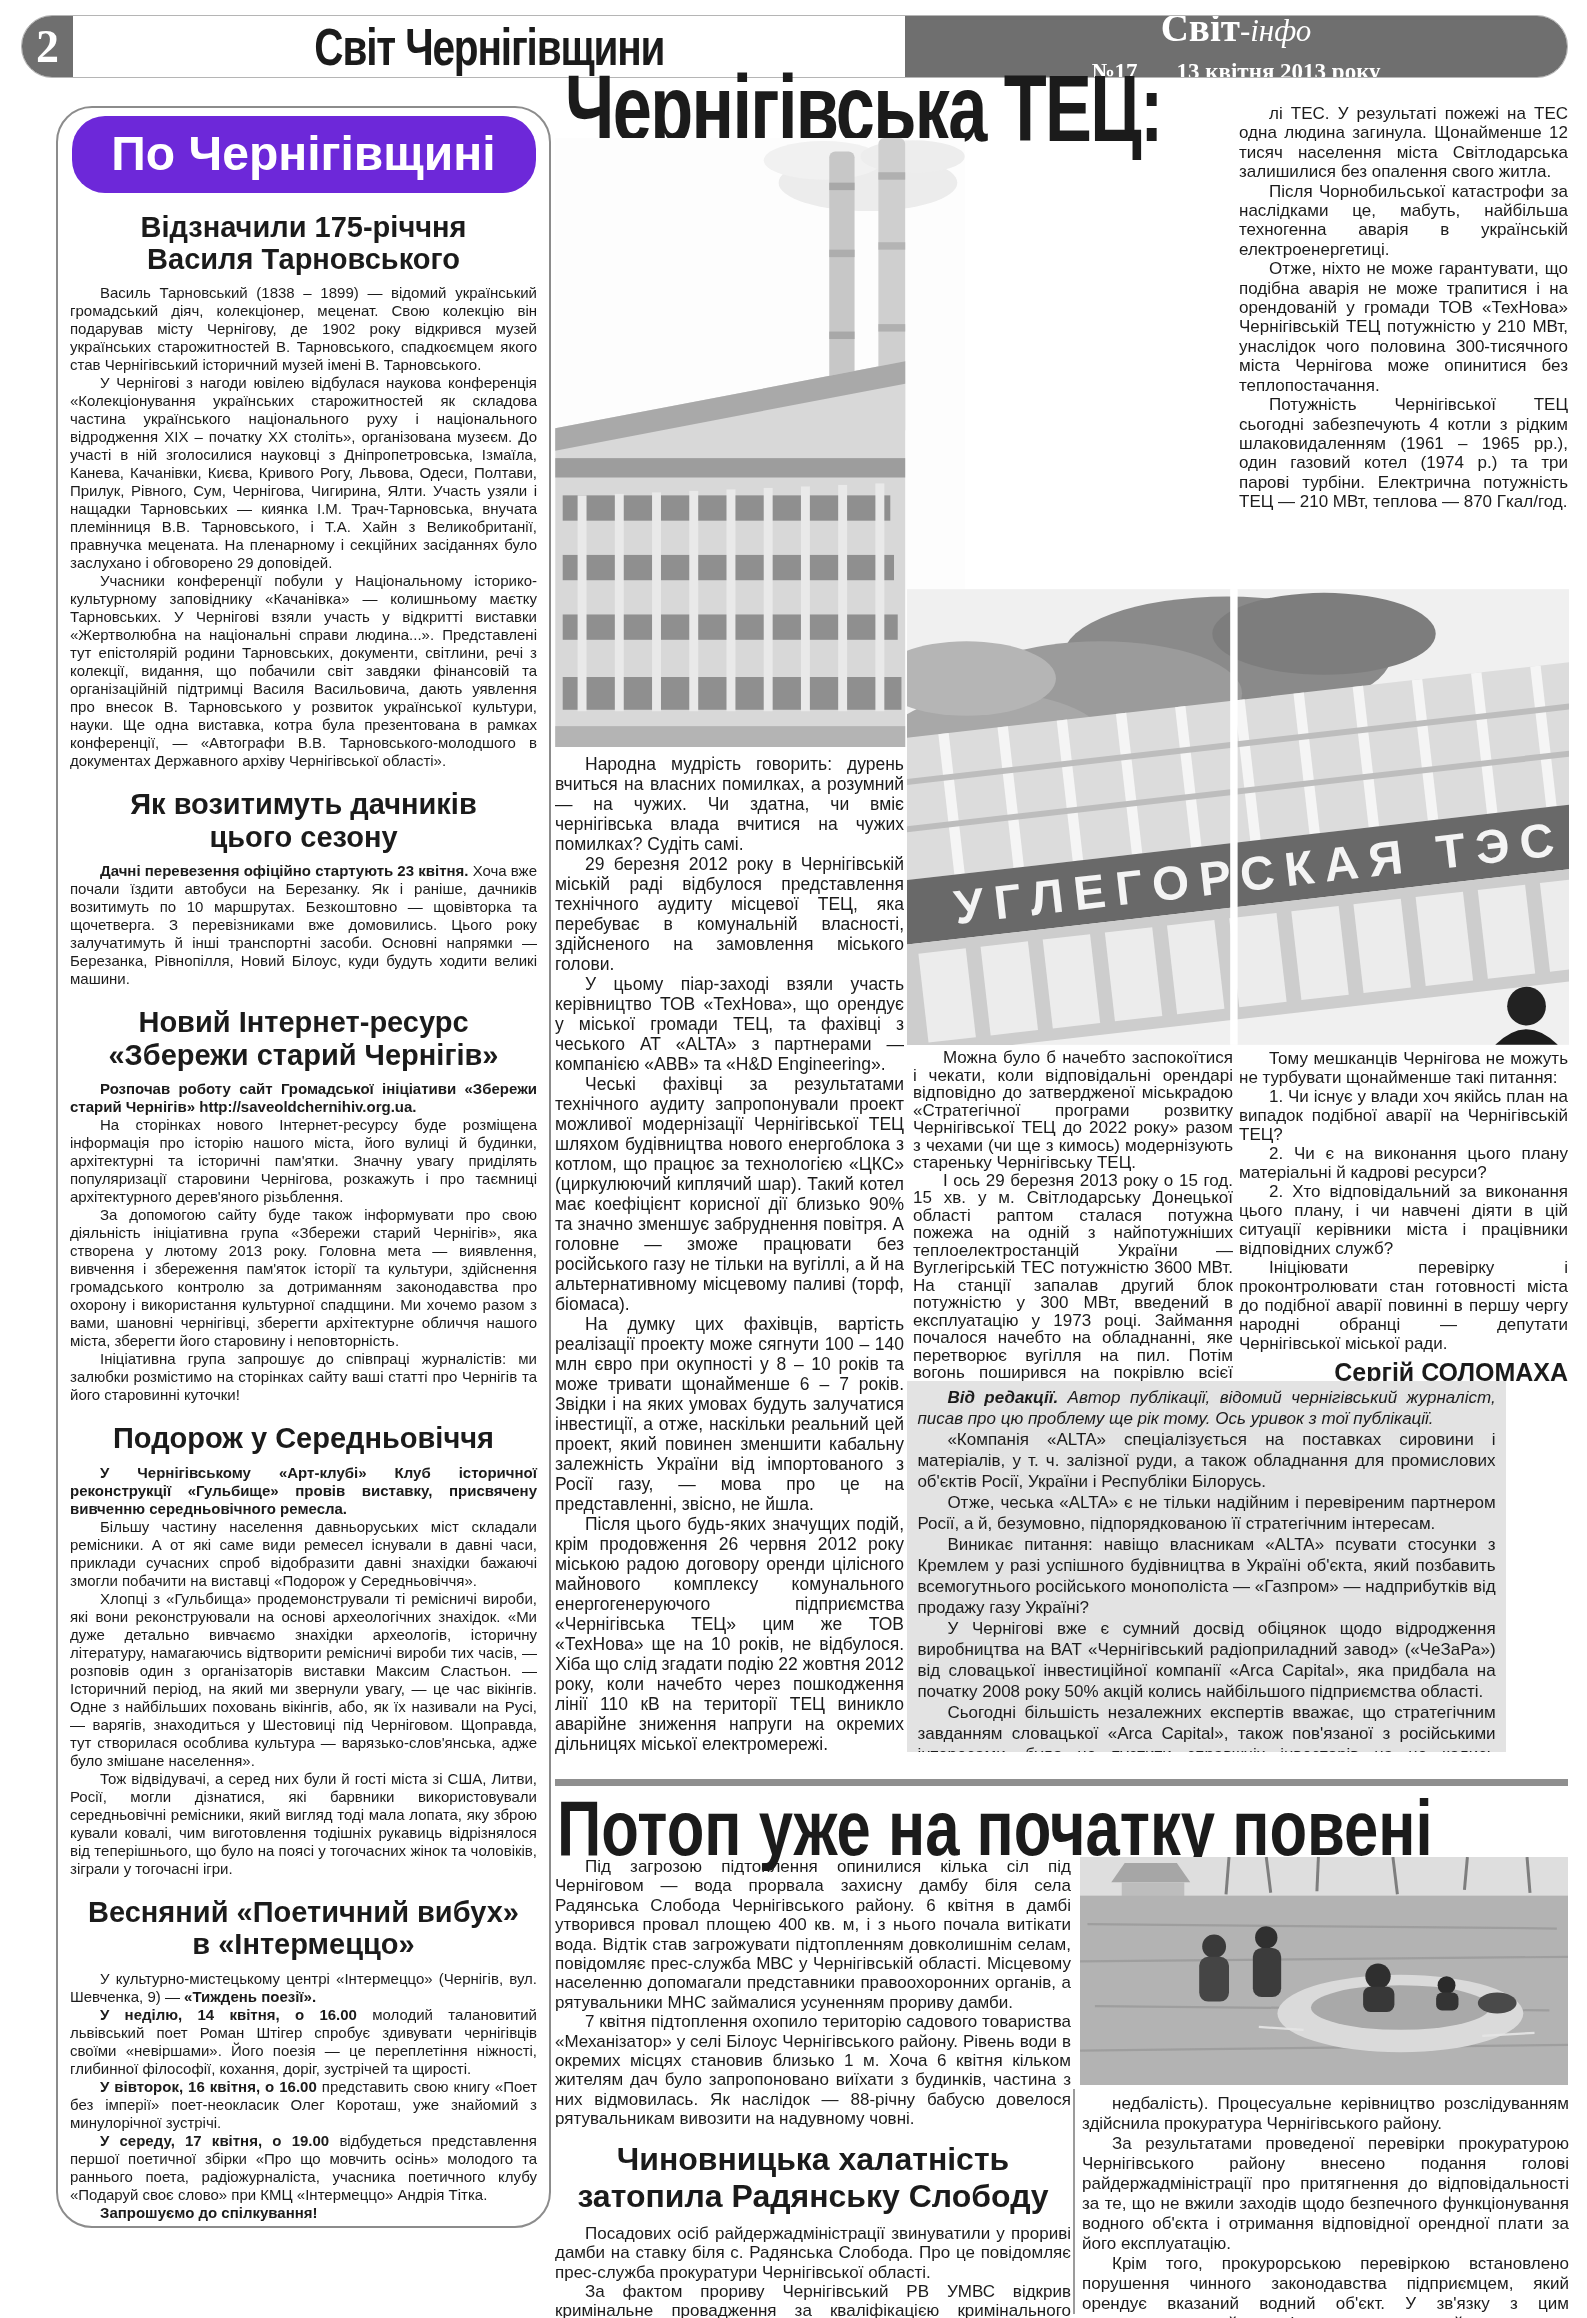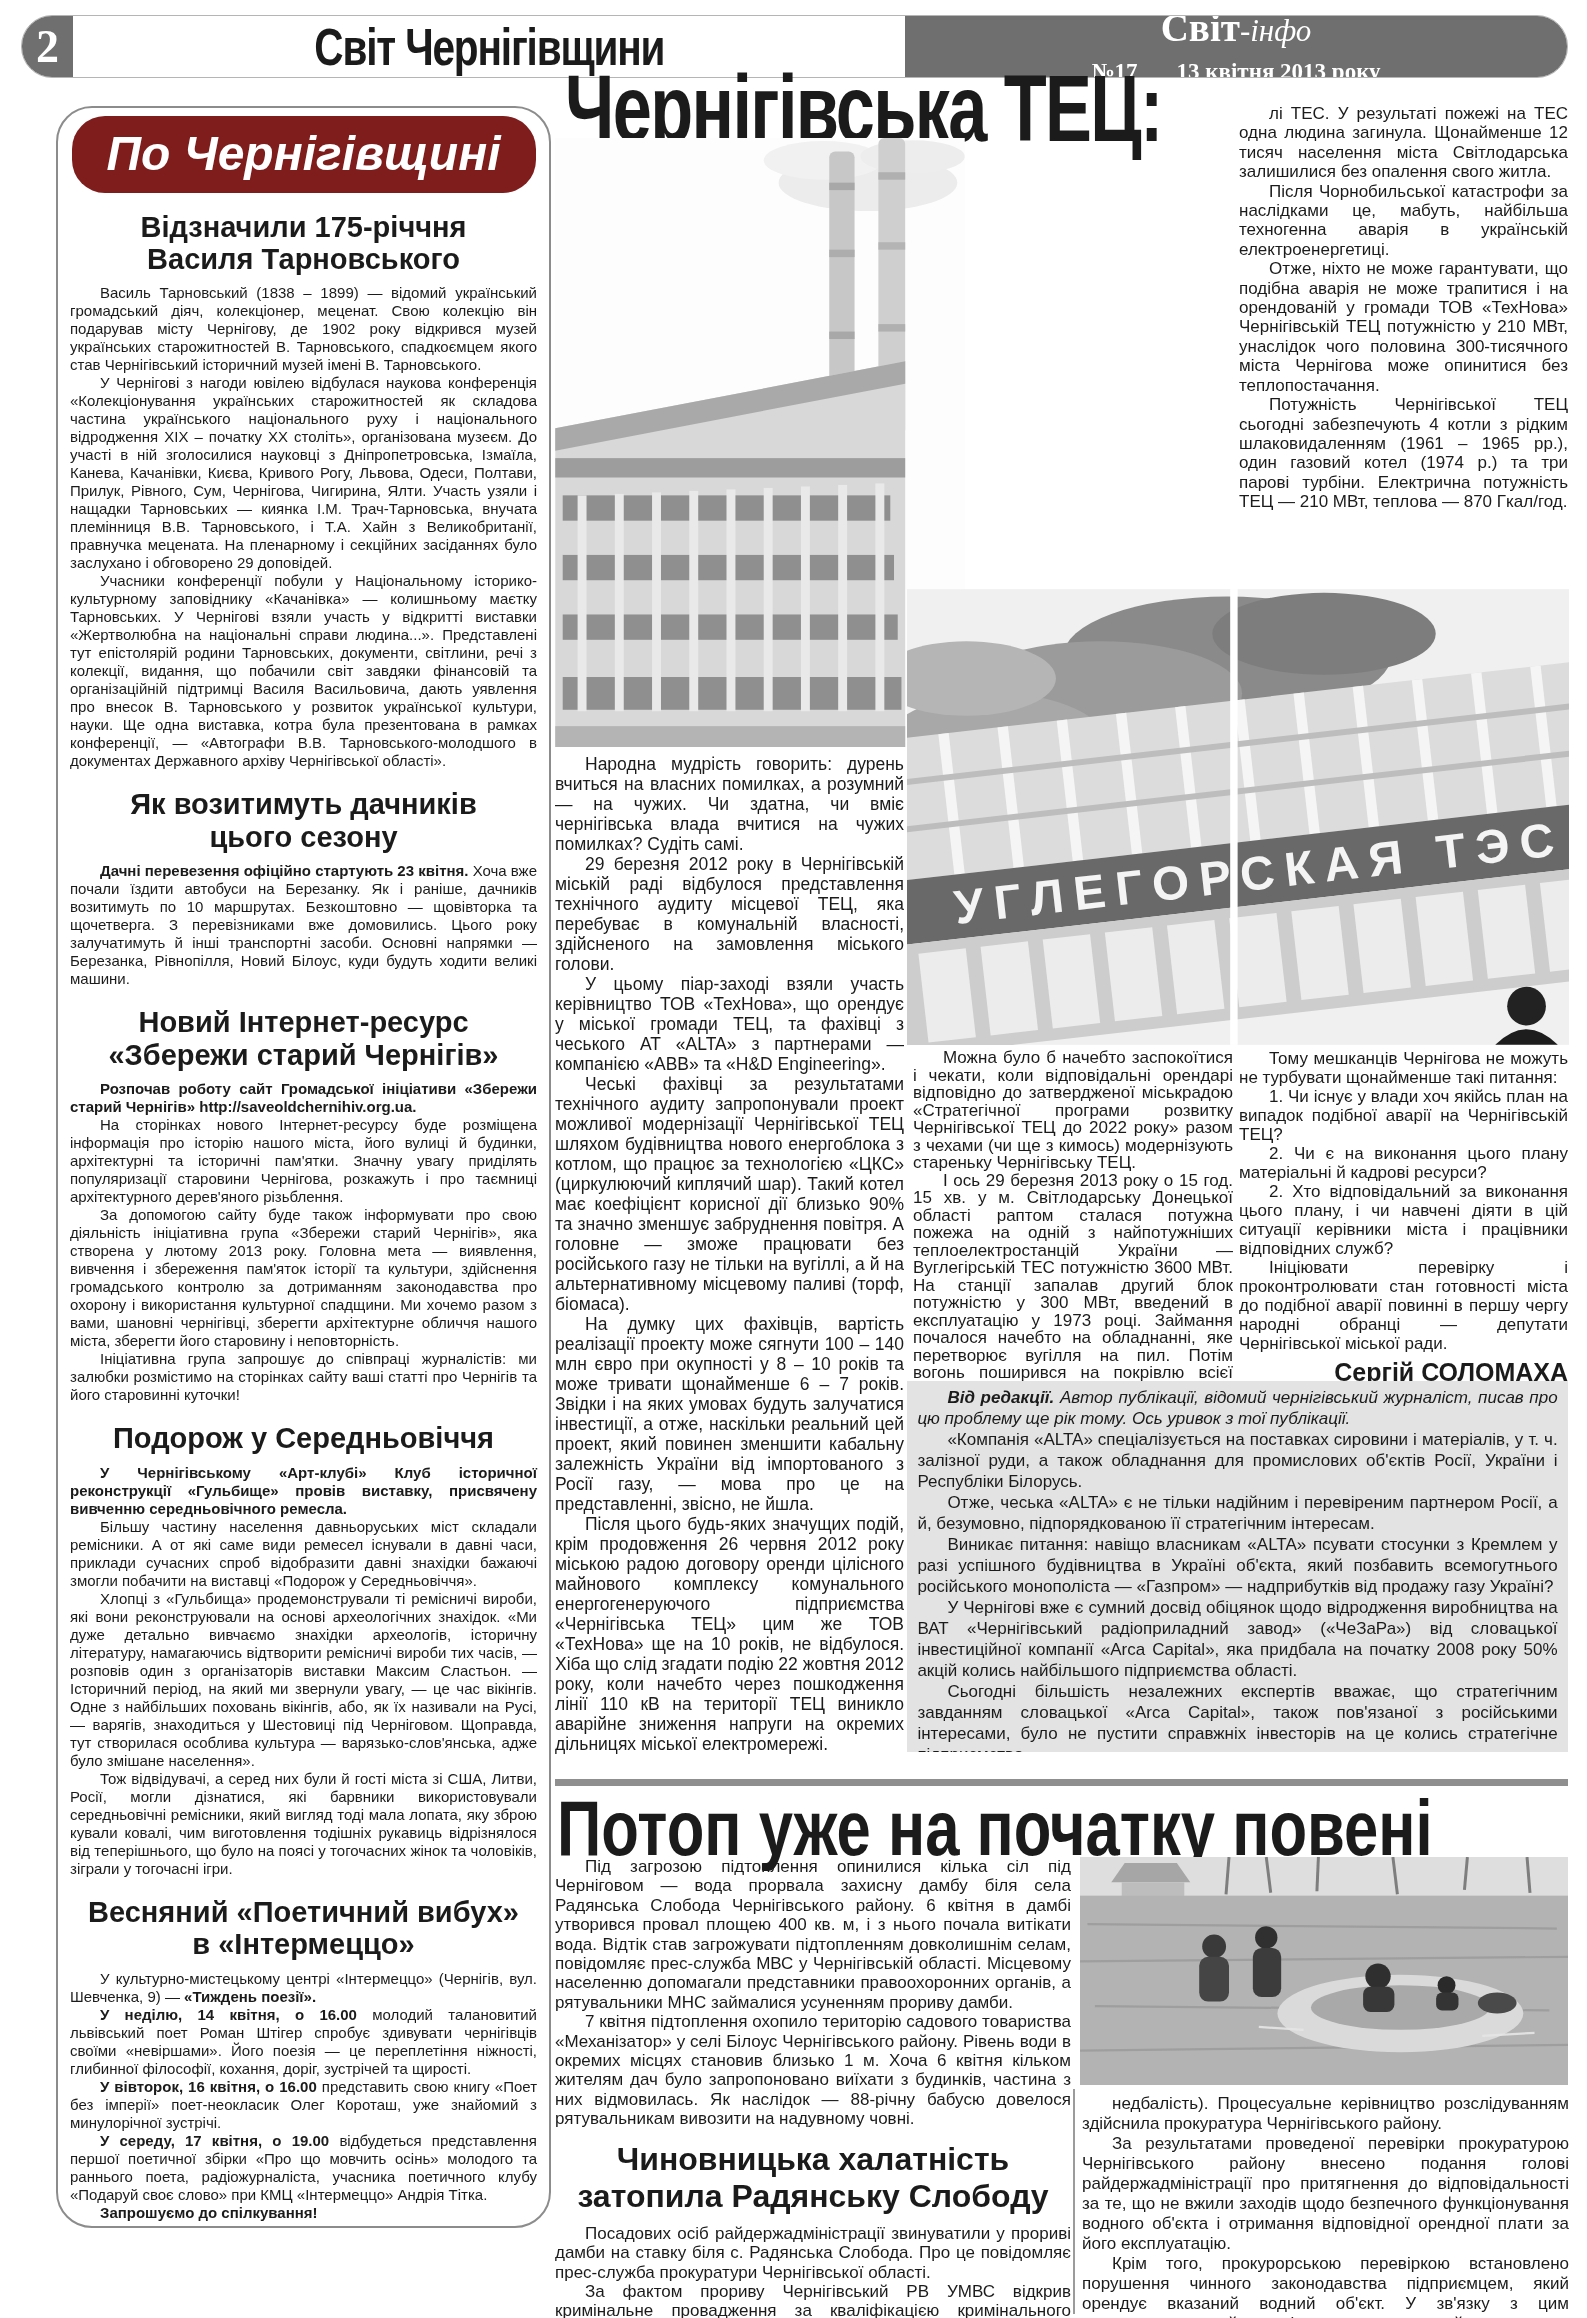--- a/index.html
+++ b/index.html
@@ -25,8 +25,8 @@
   .left-box{left:56px;top:106px;width:495px;height:2122px;border:2.2px solid #8c8c8c;
             border-radius:36px;box-sizing:border-box;padding:0 12px;overflow:hidden;
             font-size:15px;line-height:18px;}
-  .shead{background:#7f1d1d;border-radius:33px;color:#fff;font-weight:bold;font-size:48px;
-         display:flex;align-items:center;justify-content:center;height:77px;margin:7.5px 1.5px 4.5px;font-style:italic;}
+  .shead{background:#6d28d9;border-radius:33px;color:#fff;font-weight:bold;font-size:48px;
+         display:flex;align-items:center;justify-content:center;height:77px;margin:7.5px 1.5px 4.5px;}
   .lt{font-weight:bold;text-align:center;white-space:pre-line;font-size:29px;line-height:1.12;
       margin:18px 0 9px;text-indent:0;}
 

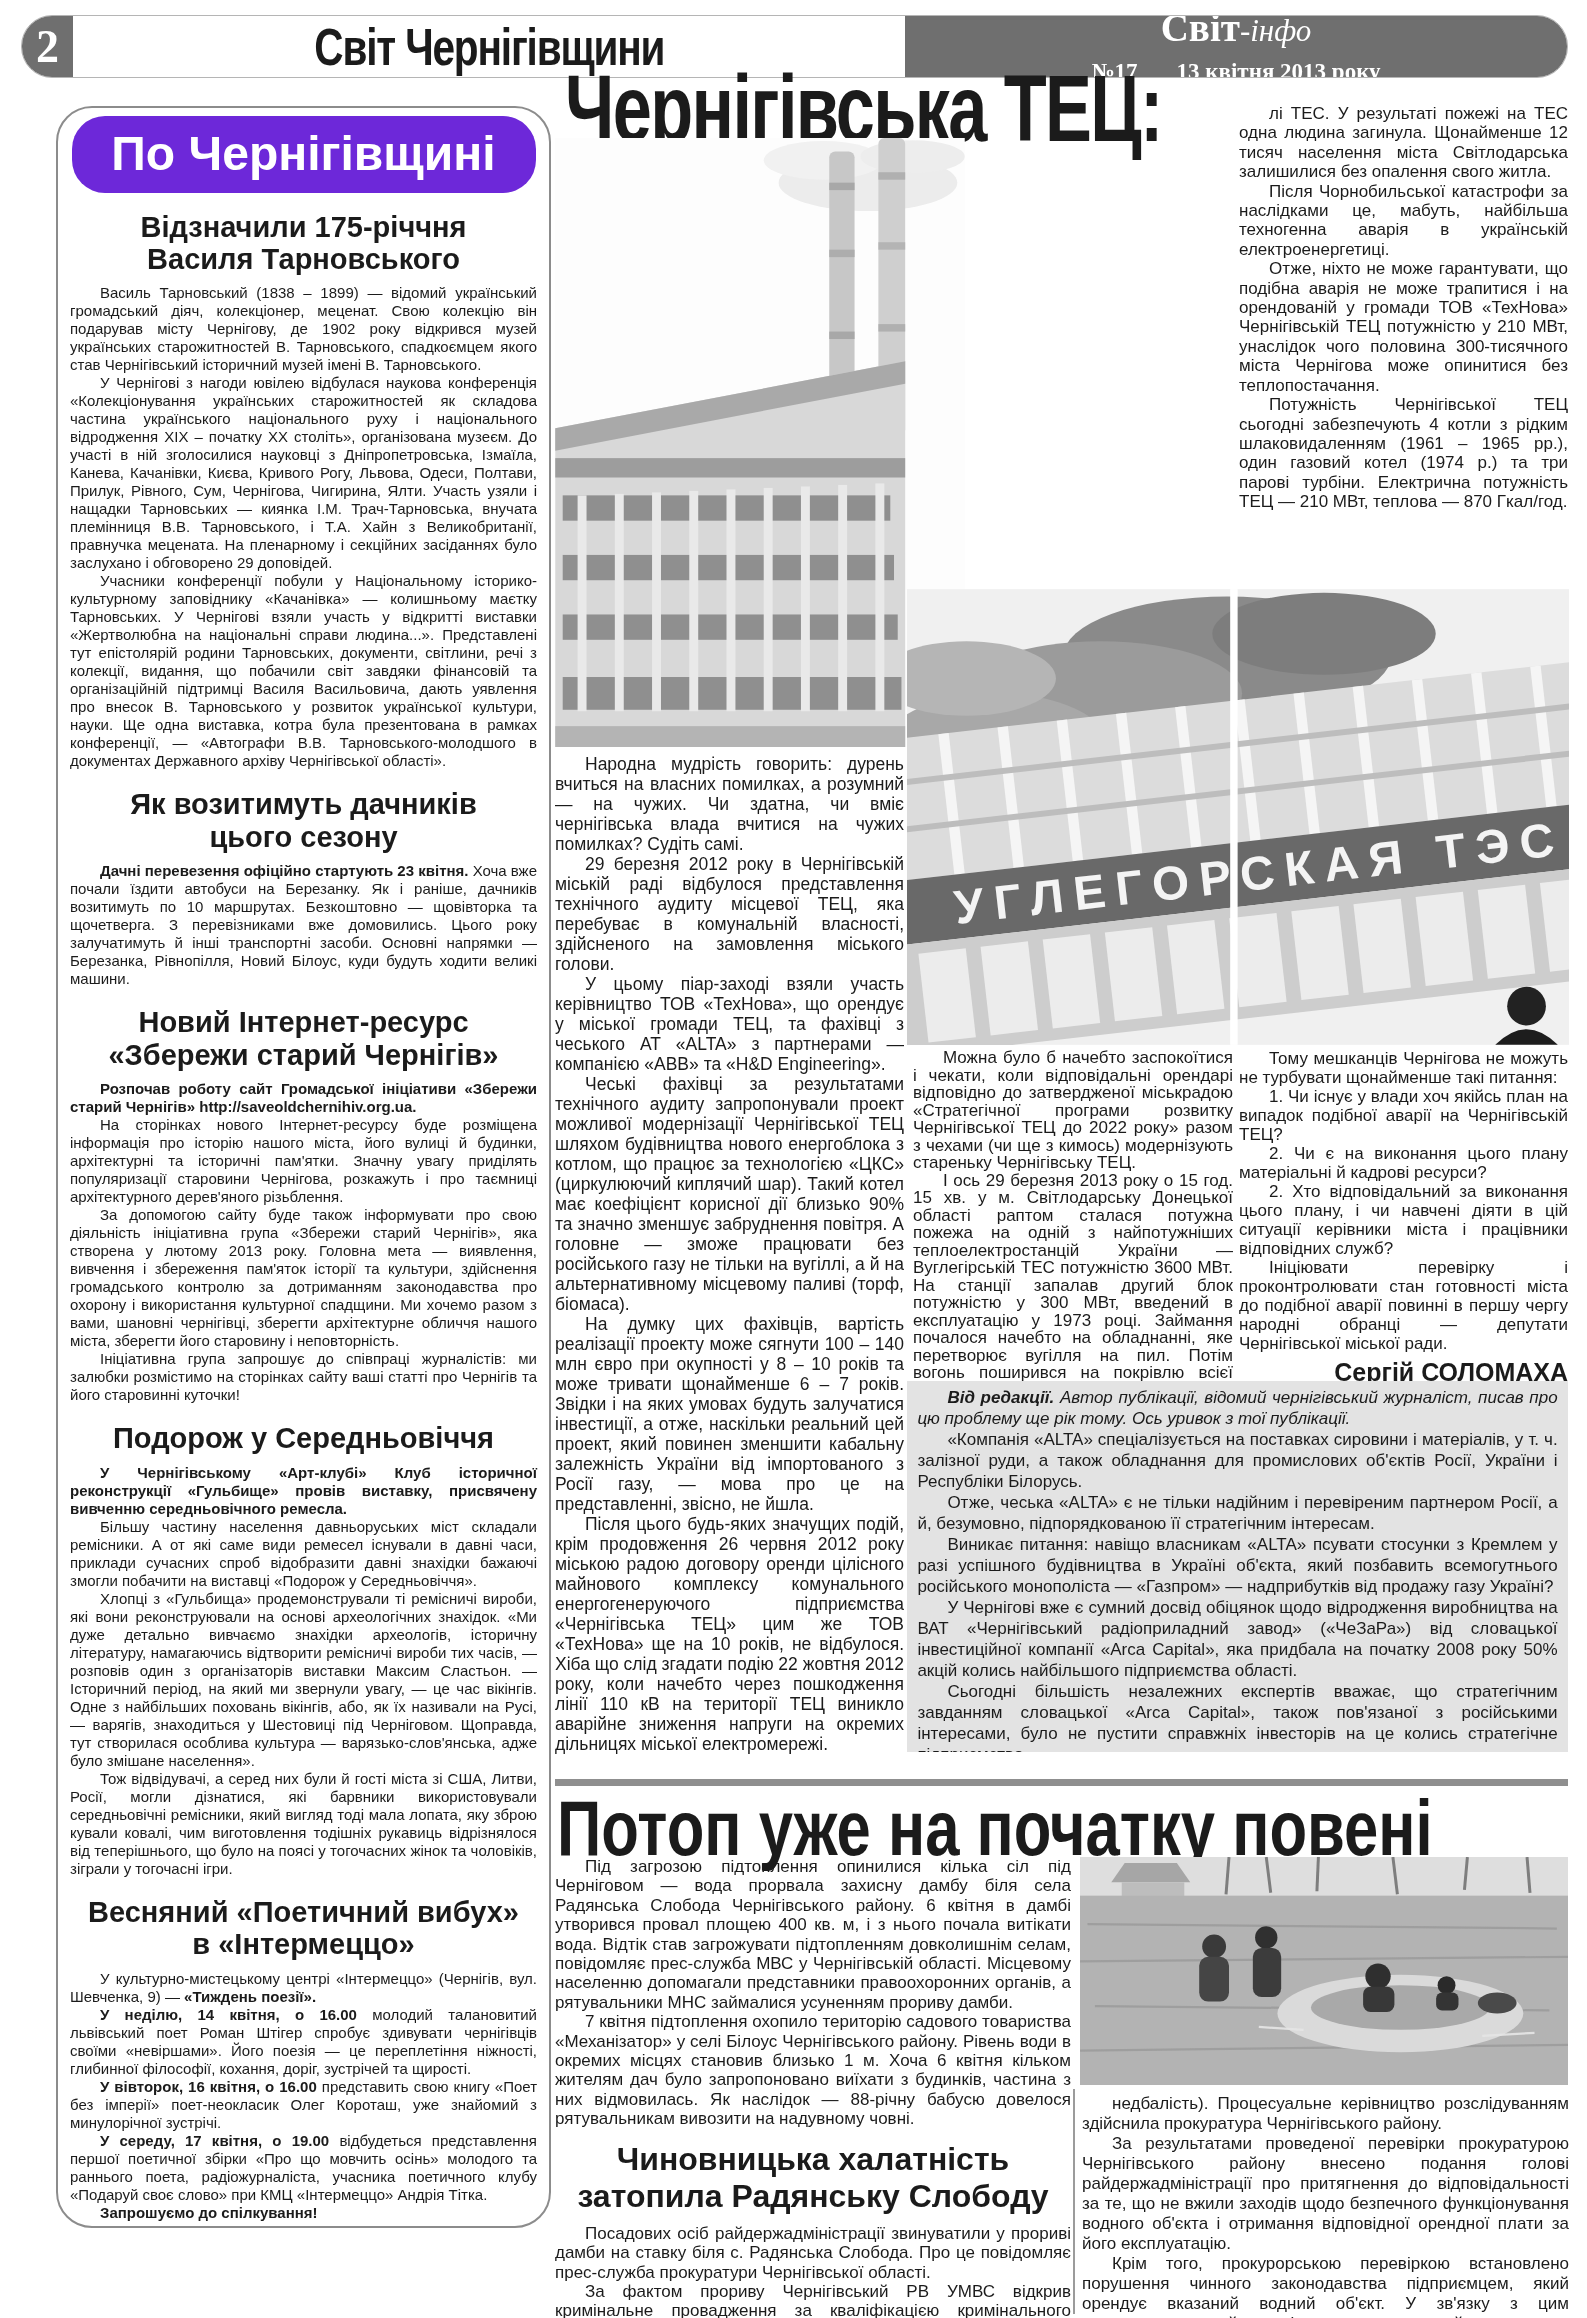--- a/index.html
+++ b/index.html
@@ -40,7 +40,7 @@
   .c3b{font-size:17px;line-height:19px;}
   .auth{text-align:right;font-weight:bold;font-size:25px;margin-top:10.4px;text-indent:0;}
 
-  .ebox{left:907px;top:1381px;width:661px;height:371px;background:#e3e3e3;box-sizing:border-box;
+  .ebox{left:907px;top:1381px;width:599px;height:371px;background:#e3e3e3;box-sizing:border-box;
         padding:6px 10.4px 4.5px;font-size:17px;line-height:21px;overflow:hidden;}
   .ebox .intro{font-style:italic;}
   .lbl{font-weight:bold;font-style:italic;}

